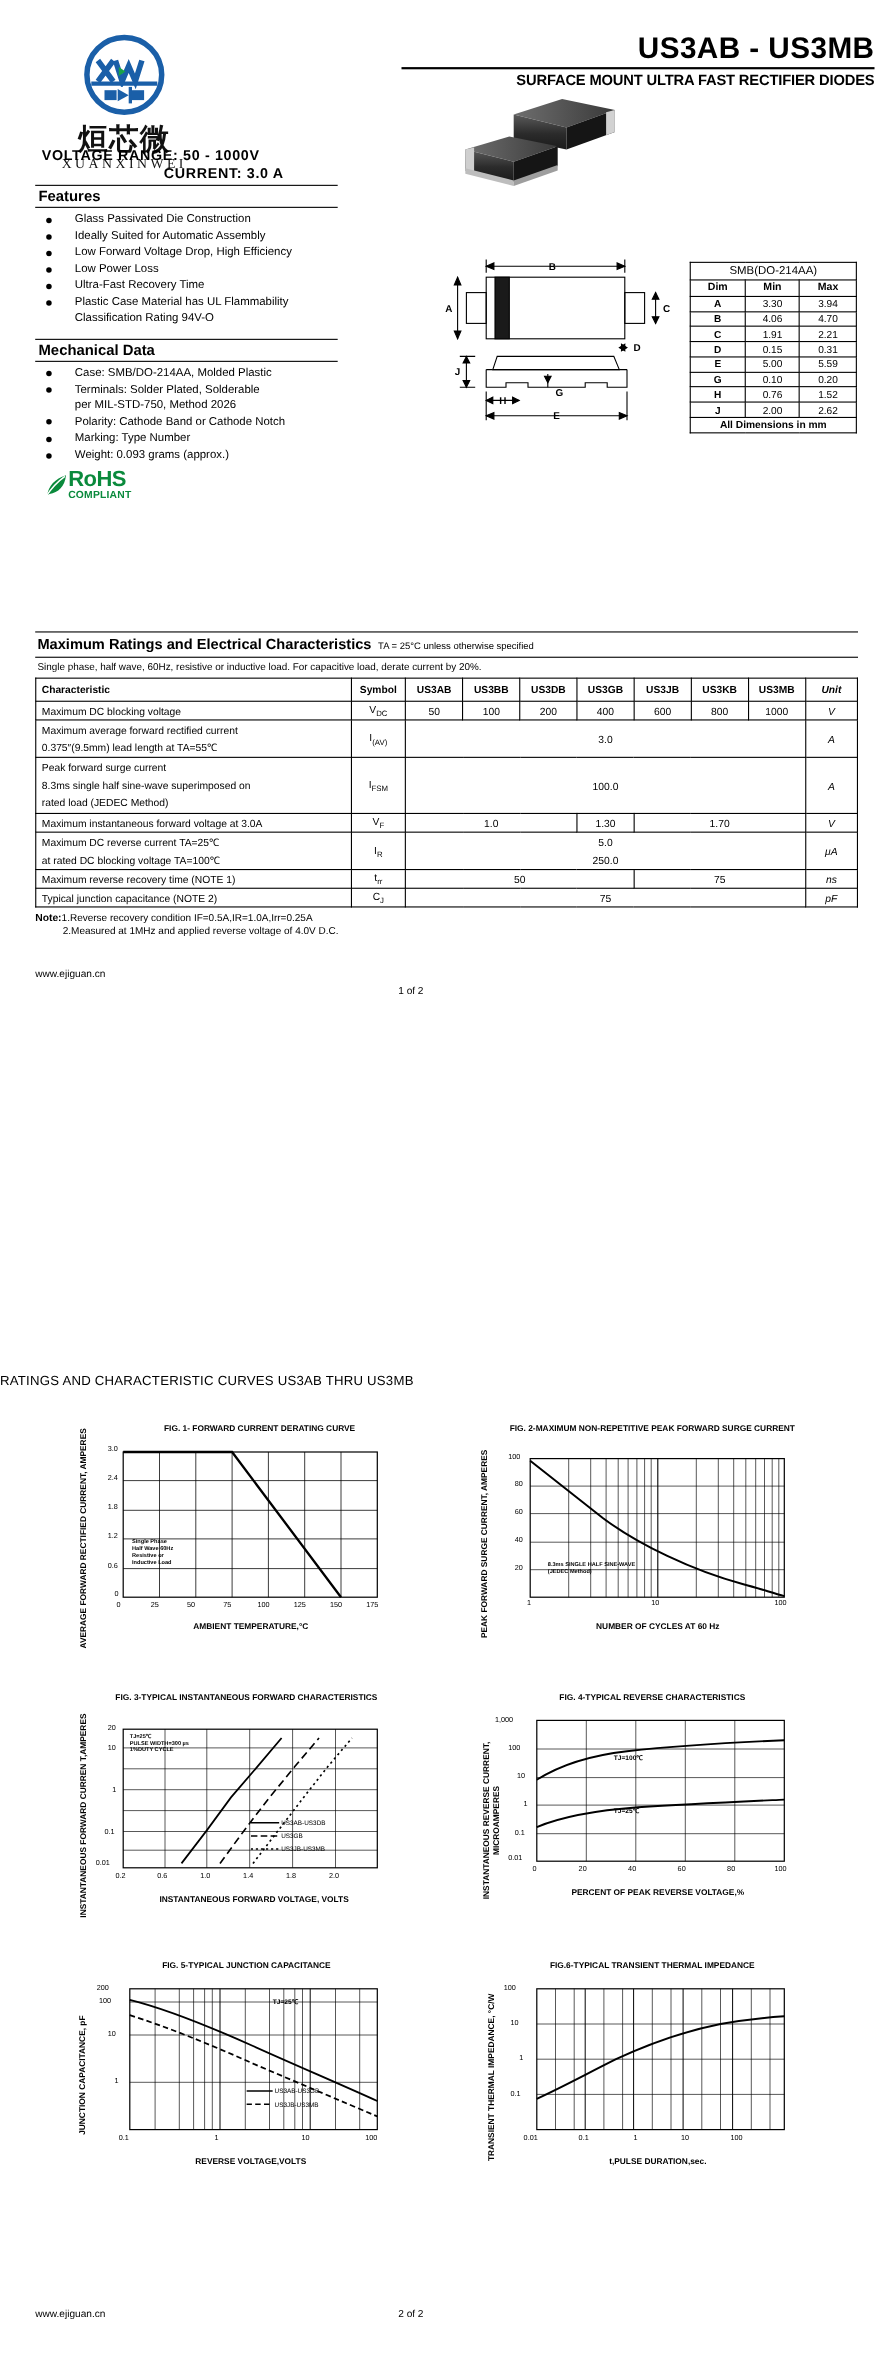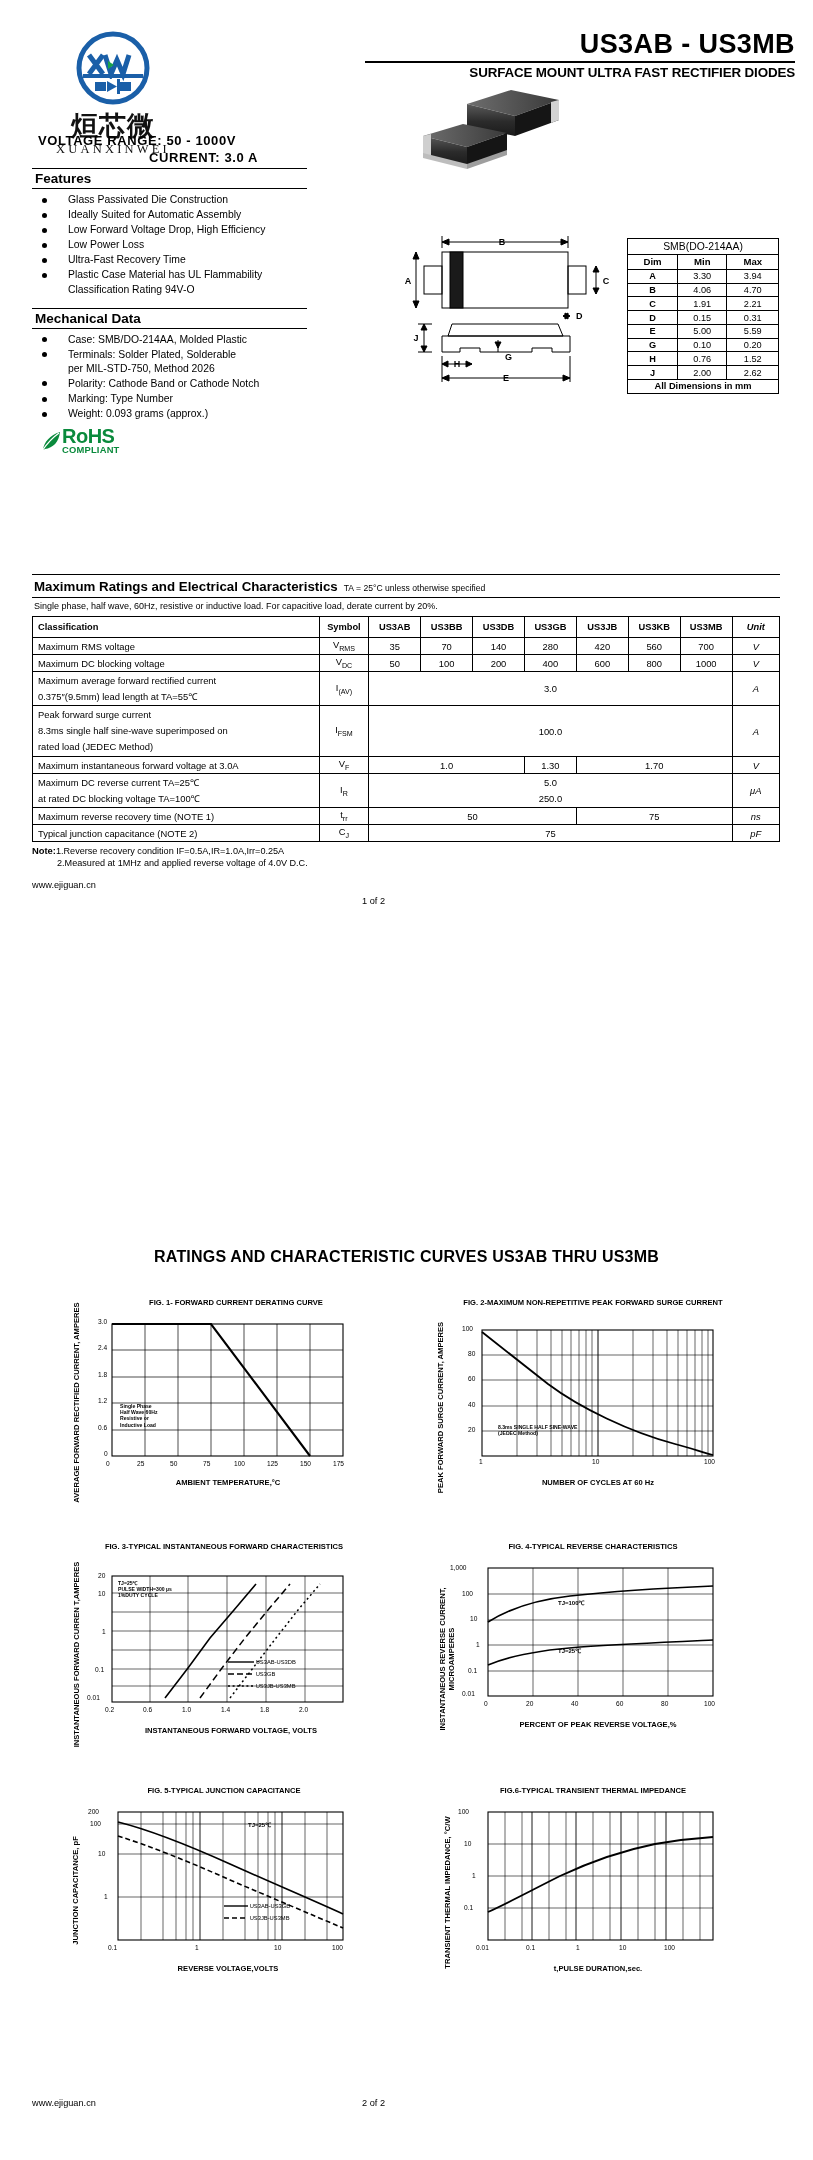--- a/index.html
+++ b/index.html
@@ -343,7 +343,7 @@
     <table class="rt">
       <thead>
         <tr>
-          <td class="c-char">Classification</td>
+          <td class="c-char">Characteristic</td>
           <td class="c-sym">Symbol</td>
           <td class="c-val">US3AB</td>
           <td class="c-val">US3BB</td>

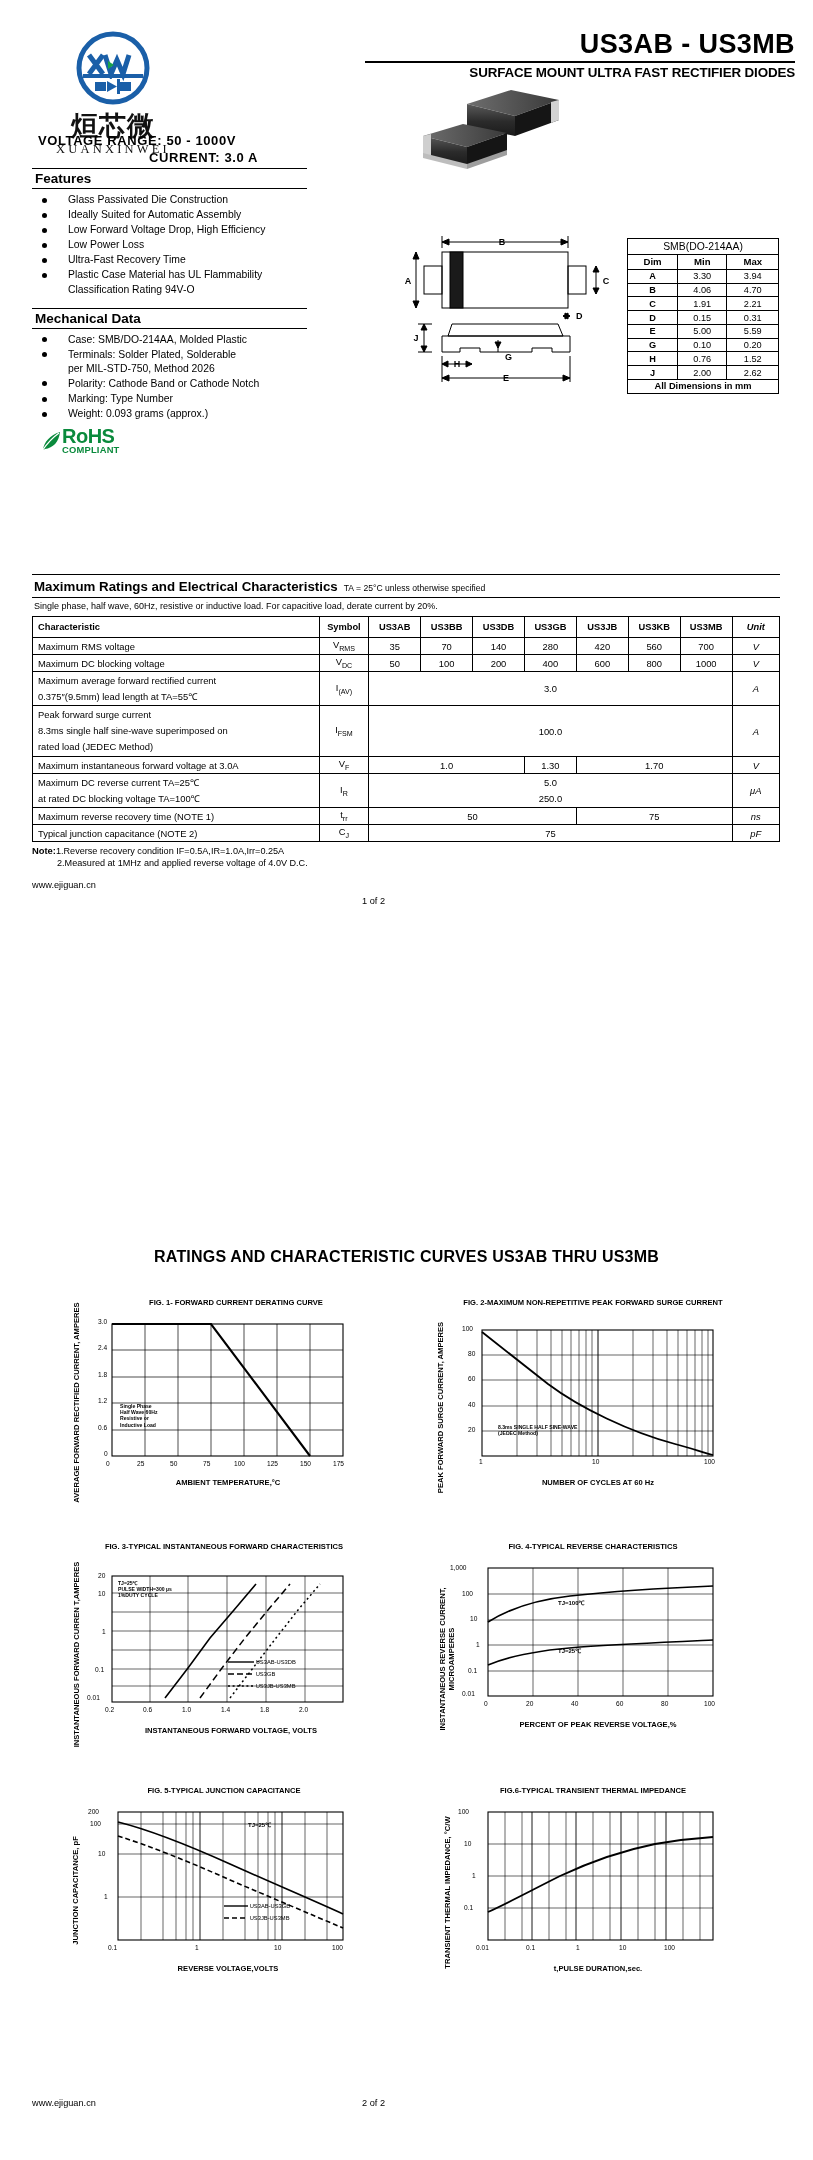--- a/index.html
+++ b/index.html
@@ -358,18 +358,6 @@
       <tbody>
 
 
-        <tr>
-          <td class="c-char">Maximum RMS voltage</td>
-          <td class="c-sym"><span>V</span><span class="sub">RMS</span></td>
-          <td class="c-val">35</td>
-          <td class="c-val">70</td>
-          <td class="c-val">140</td>
-          <td class="c-val">280</td>
-          <td class="c-val">420</td>
-          <td class="c-val">560</td>
-          <td class="c-val">700</td>
-          <td class="c-unit">V</td>
-        </tr>
 
         <tr>
           <td class="c-char">Maximum DC blocking voltage</td>

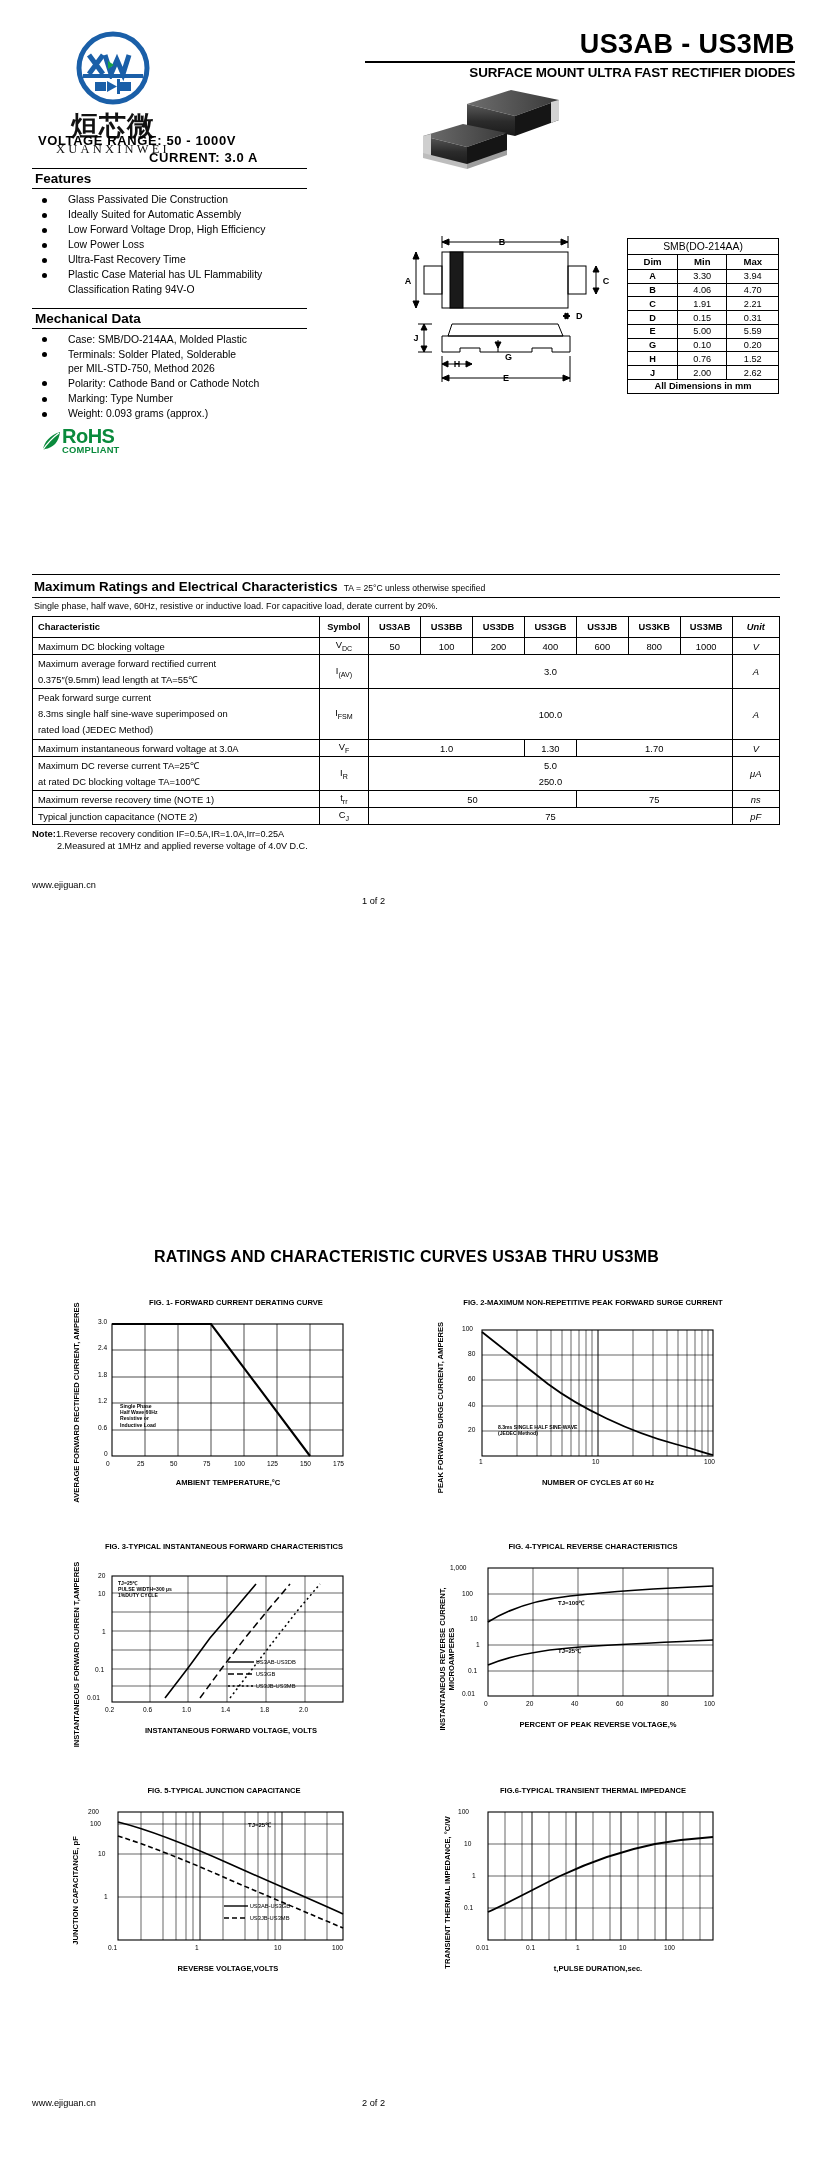--- a/index.html
+++ b/index.html
@@ -88,7 +88,7 @@
   .footer .pg { position:absolute; left:330px; top:16px; }
 
   
-  .p2-title { text-align:center; font-size:16px; font-weight:bold; padding-top:168px; letter-spacing:0.2px;}
+  .p2-title { font-size:12px; font-weight:normal; padding-top:168px; letter-spacing:0.2px;}
   .charts { position:relative; margin-top:18px; }
   .chartbox { position:absolute; }
   .fig-cap { text-align:center; font-size:7.6px; font-weight:bold; line-height:9.5px; }

